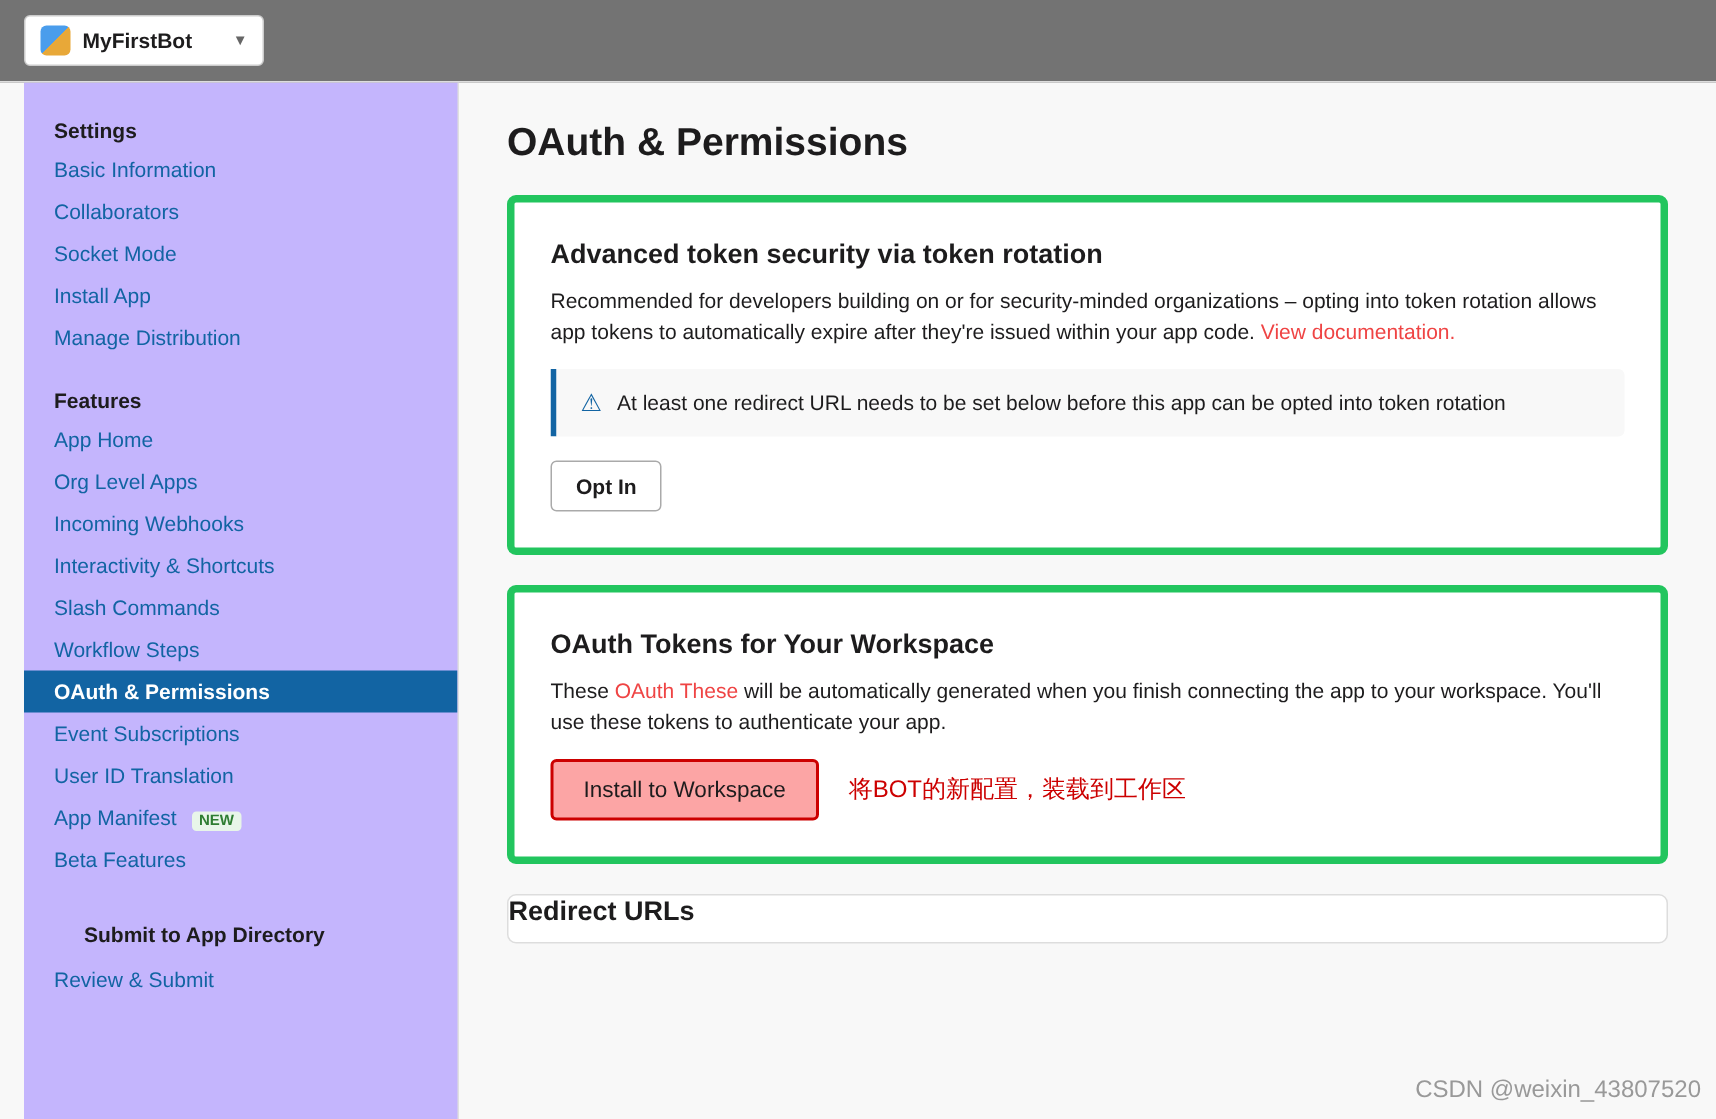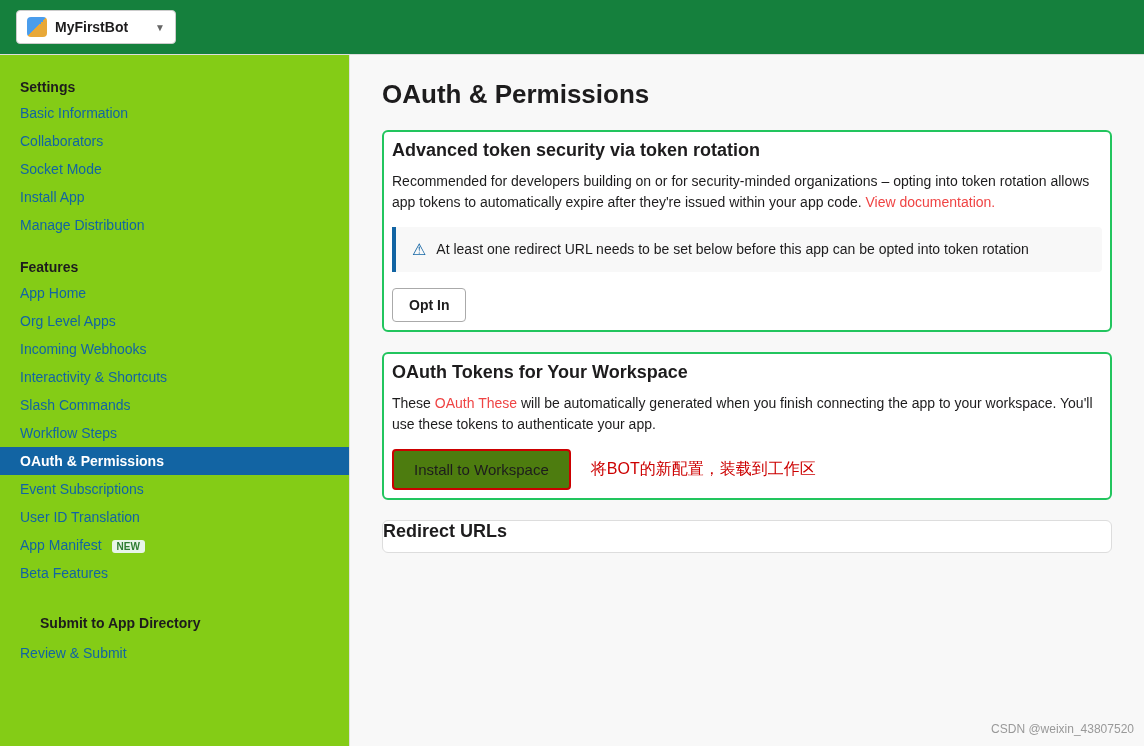--- a/index.html
+++ b/index.html
@@ -16,7 +16,7 @@
 
     
     .top-bar {
-      background: #15803d;
+      background: #737373;
       border-bottom: 1px solid #ddd;
       padding: 10px 16px;
       display: flex;

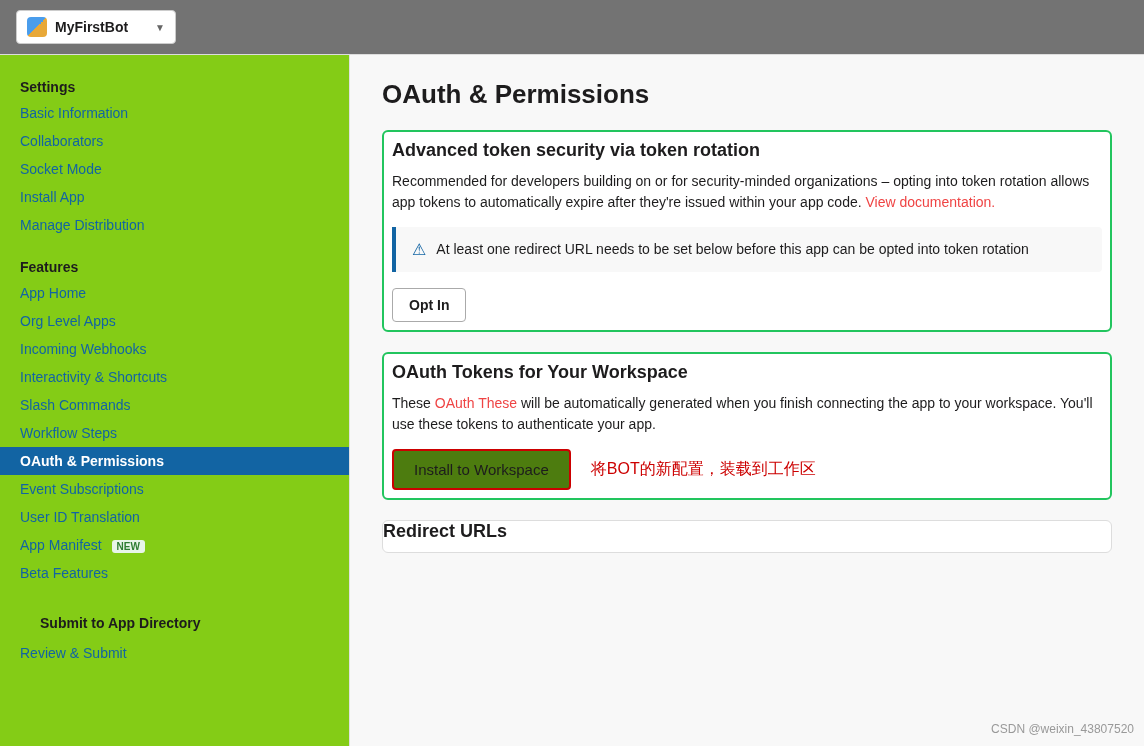--- a/index.html
+++ b/index.html
@@ -59,12 +59,13 @@
 
     
     .sidebar {
-      width: 350px;
-      background: #84cc16;
+      width: 290px;
+      background: #c4b5fd;
       border-right: 1px solid #e0e0e0;
       overflow-y: auto;
       padding: 16px 0;
       flex-shrink: 0;
+      margin-left: 16px;
     }
     .sidebar-section-title {
       font-weight: 700;

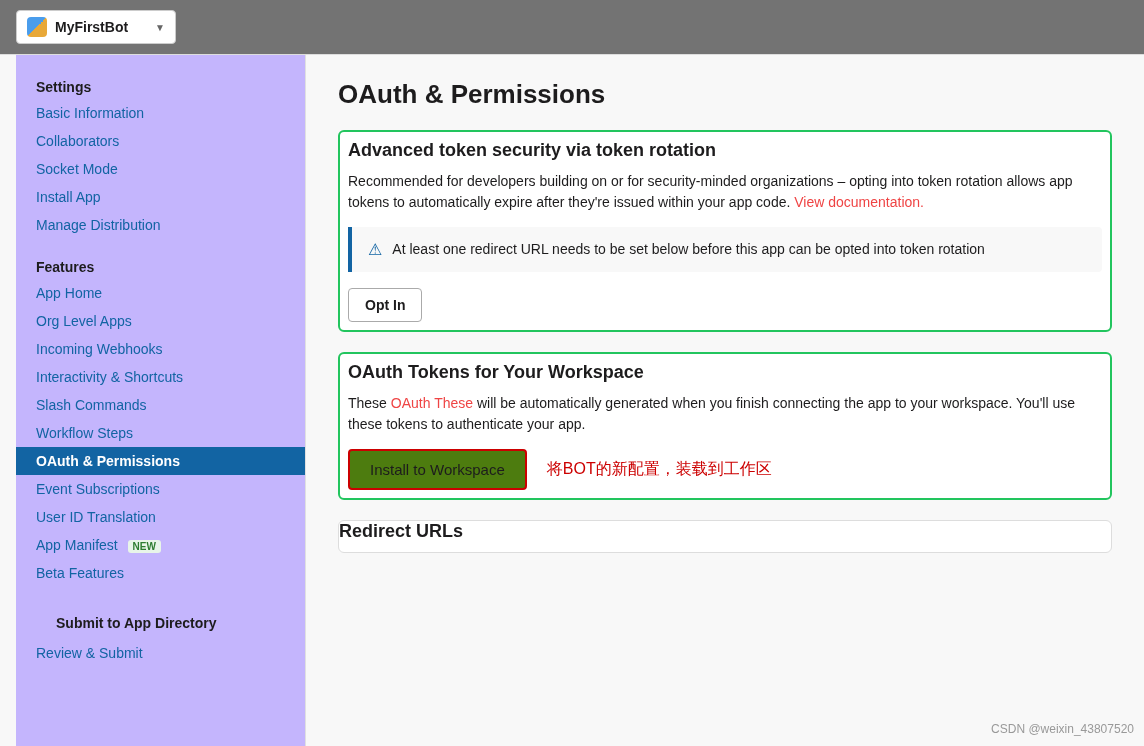--- a/index.html
+++ b/index.html
@@ -120,9 +120,9 @@
     
     .card {
       background: #fff;
-      border: 2px solid #22c55e;
+      border: 5px solid #22c55e;
       border-radius: 6px;
-      padding: 8px;
+      padding: 24px;
       margin-bottom: 20px;
     }
     .card-title {

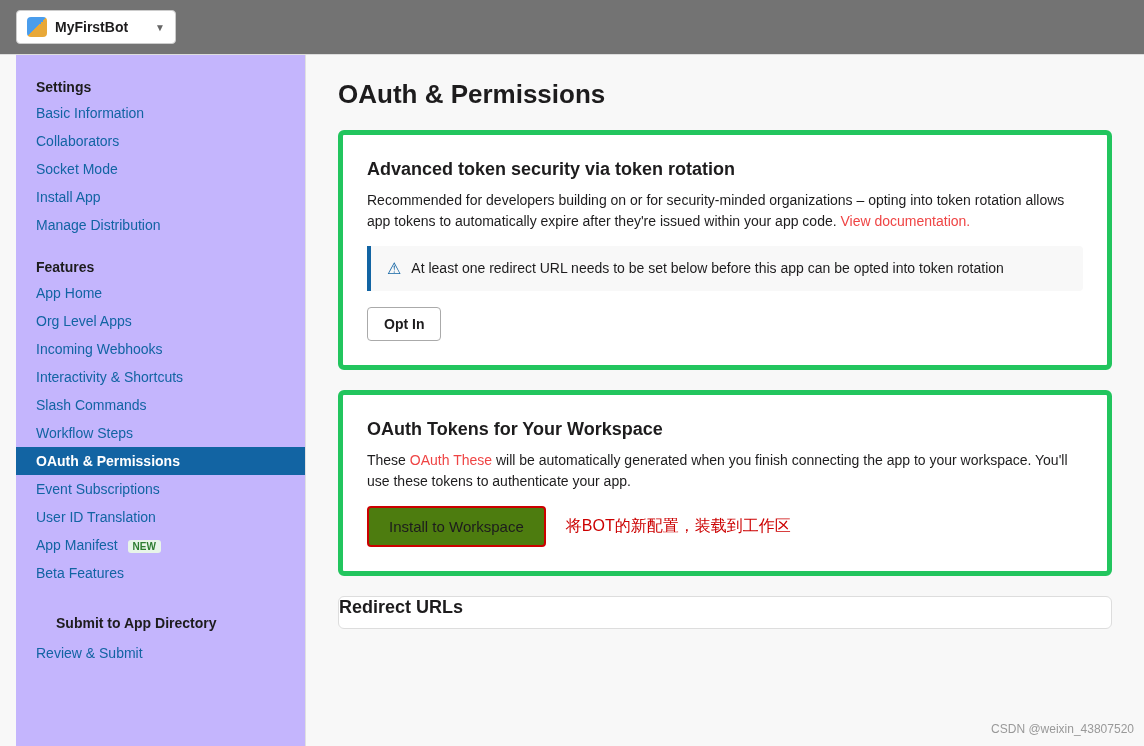--- a/index.html
+++ b/index.html
@@ -179,7 +179,7 @@
 
     .btn-install {
       border: 2px solid #cc0000;
-      background: #4d7c0f;
+      background: #fca5a5;
       color: #1d1c1d;
       padding: 10px 20px;
       border-radius: 4px;

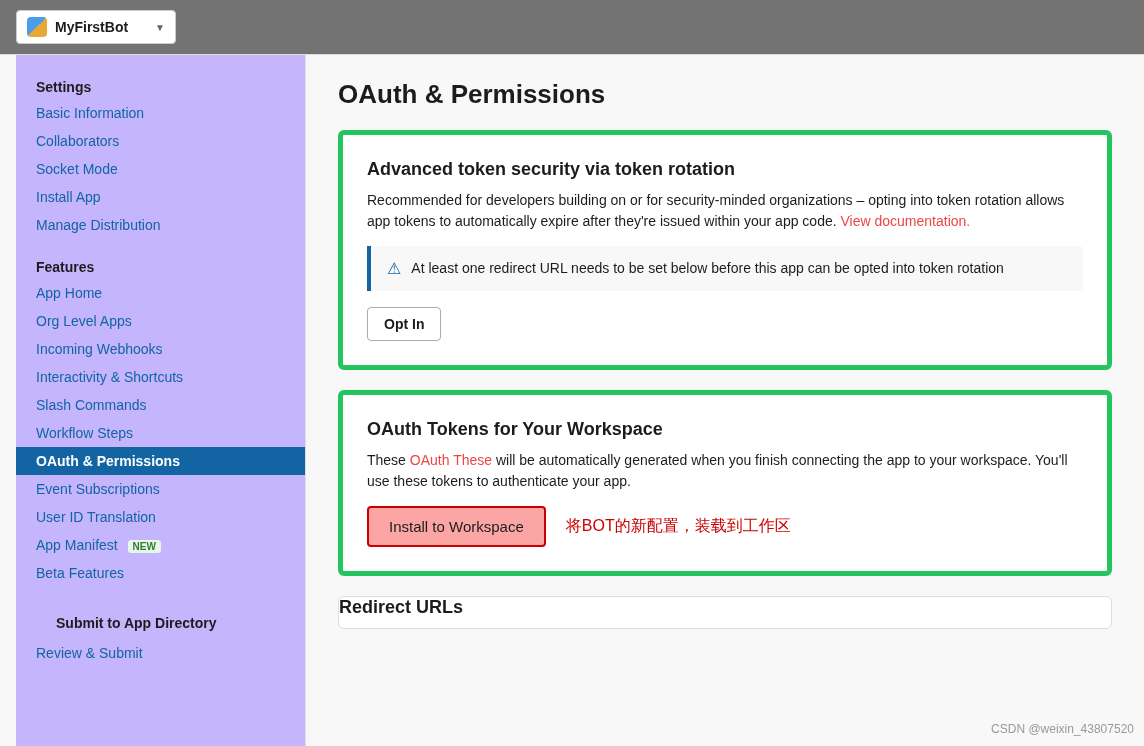--- a/index.html
+++ b/index.html
@@ -208,7 +208,7 @@
       position: fixed;
       bottom: 10px;
       right: 10px;
-      font-size: 12px;
+      font-size: 16px;
       color: #999;
     }
 

